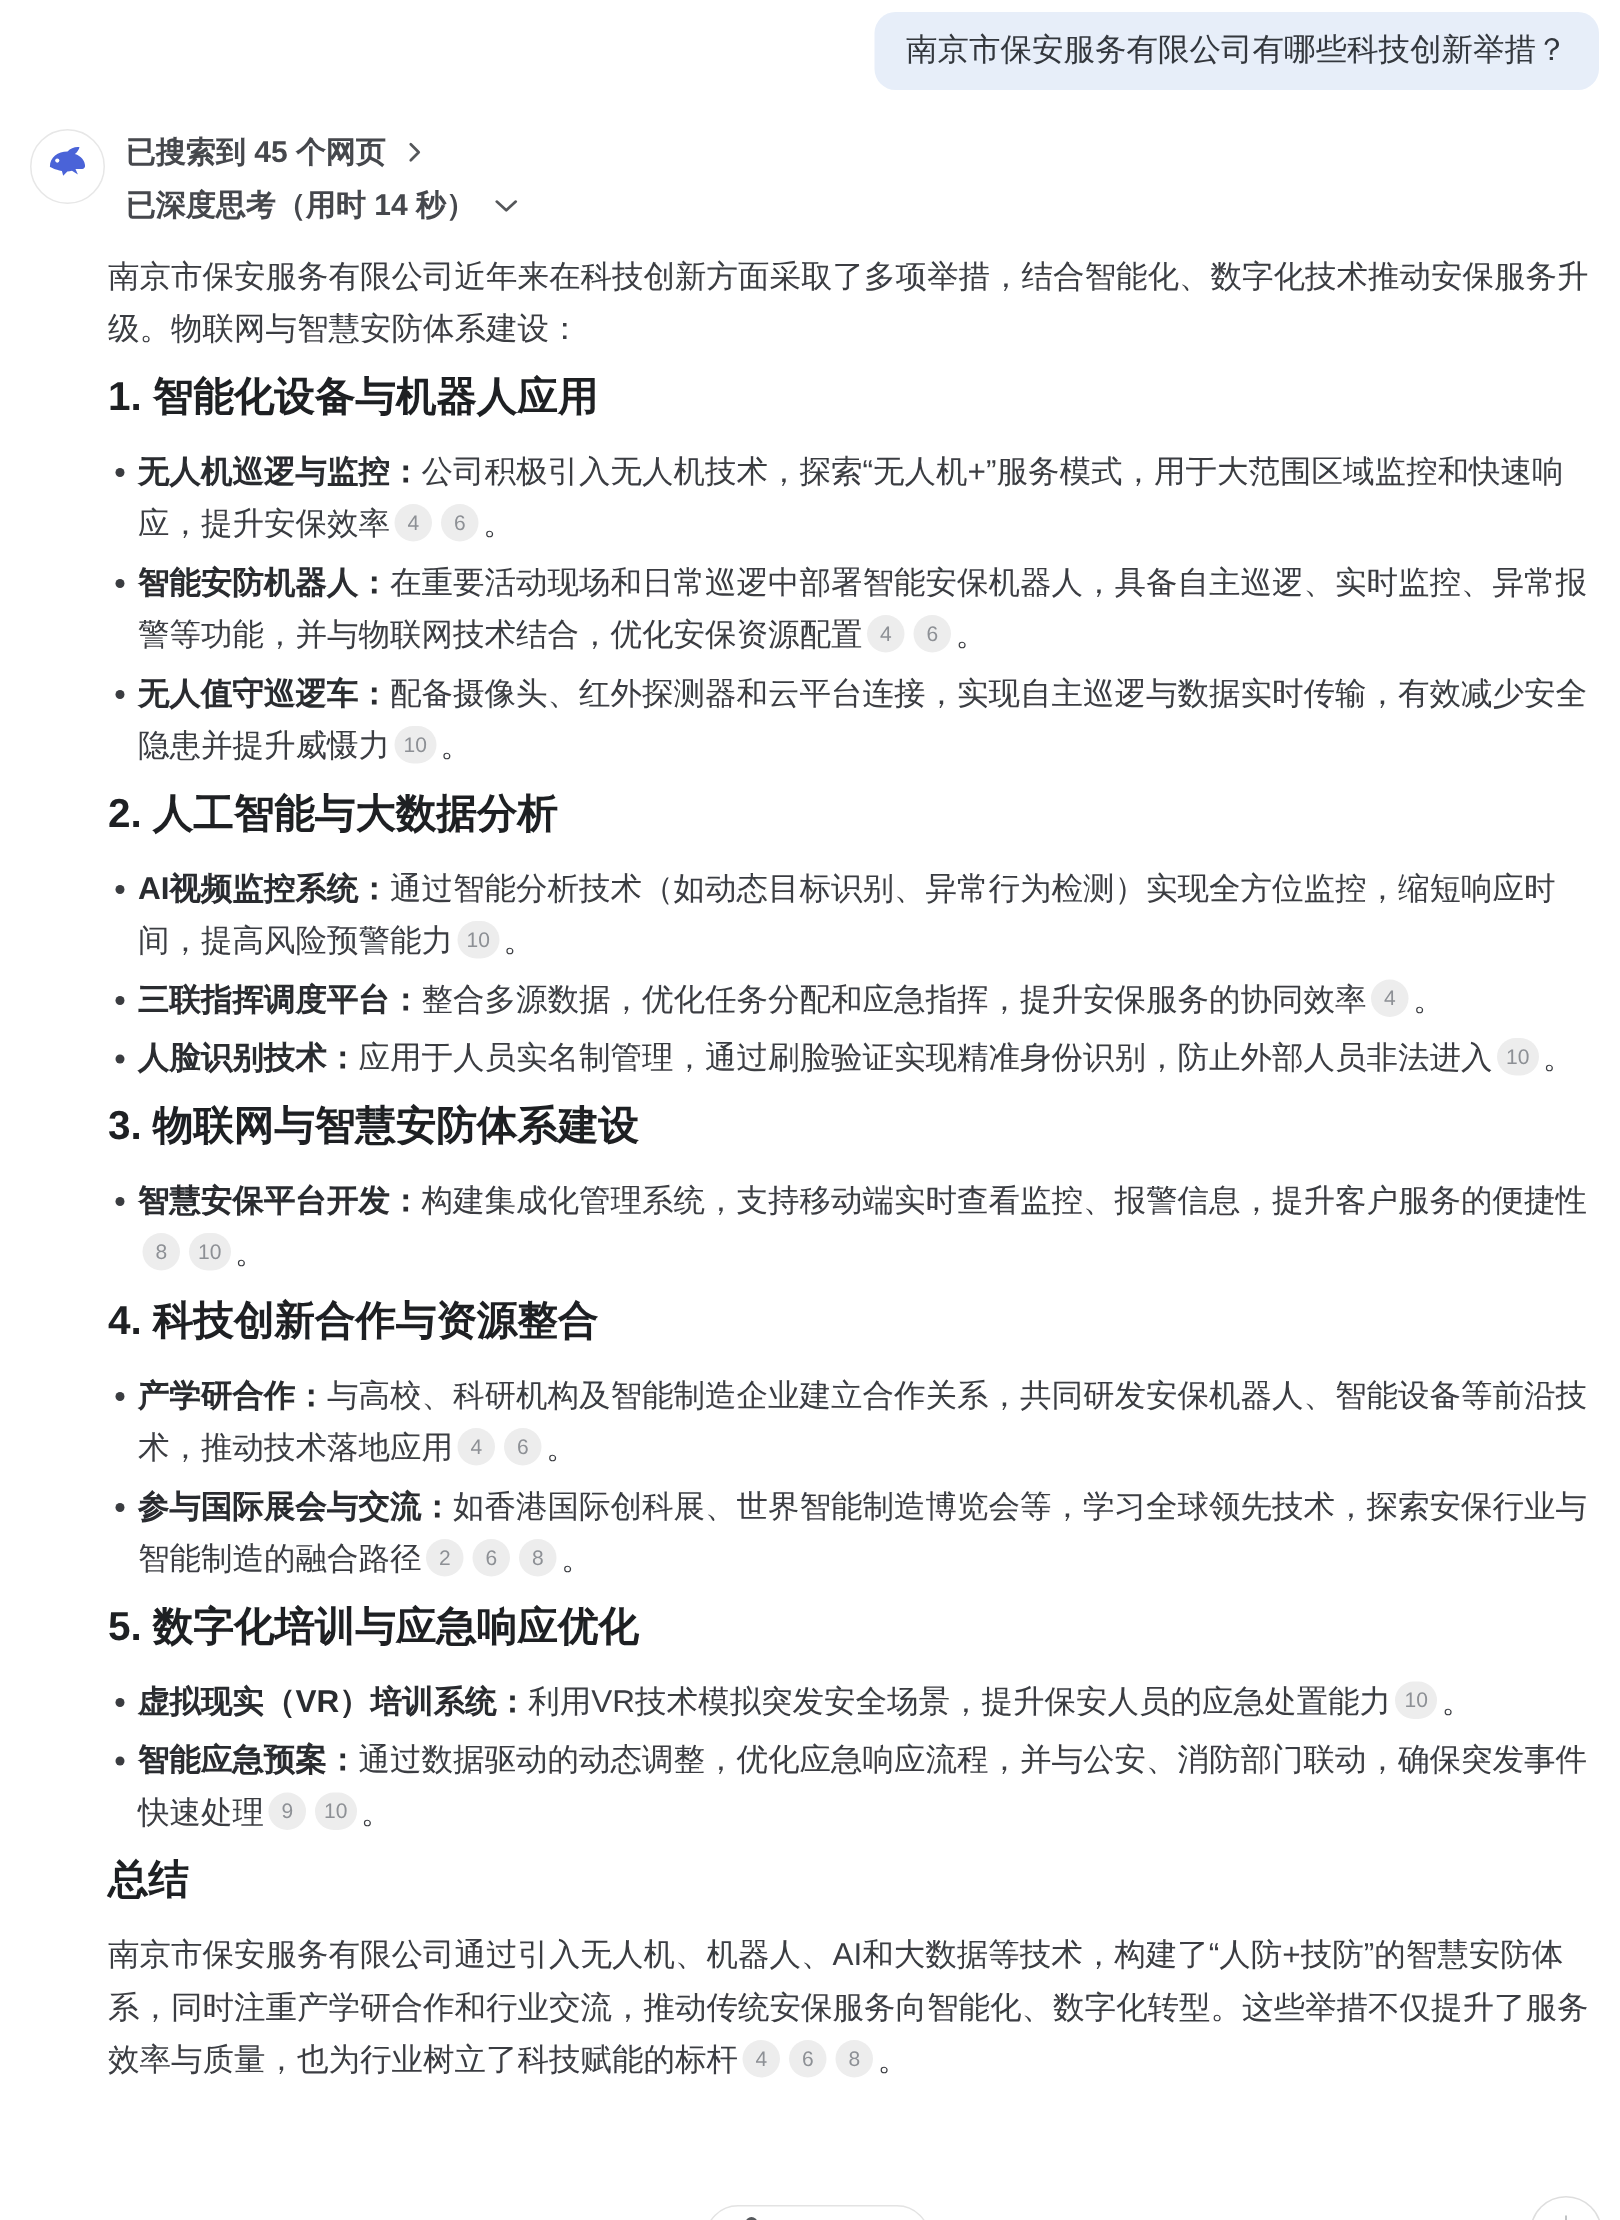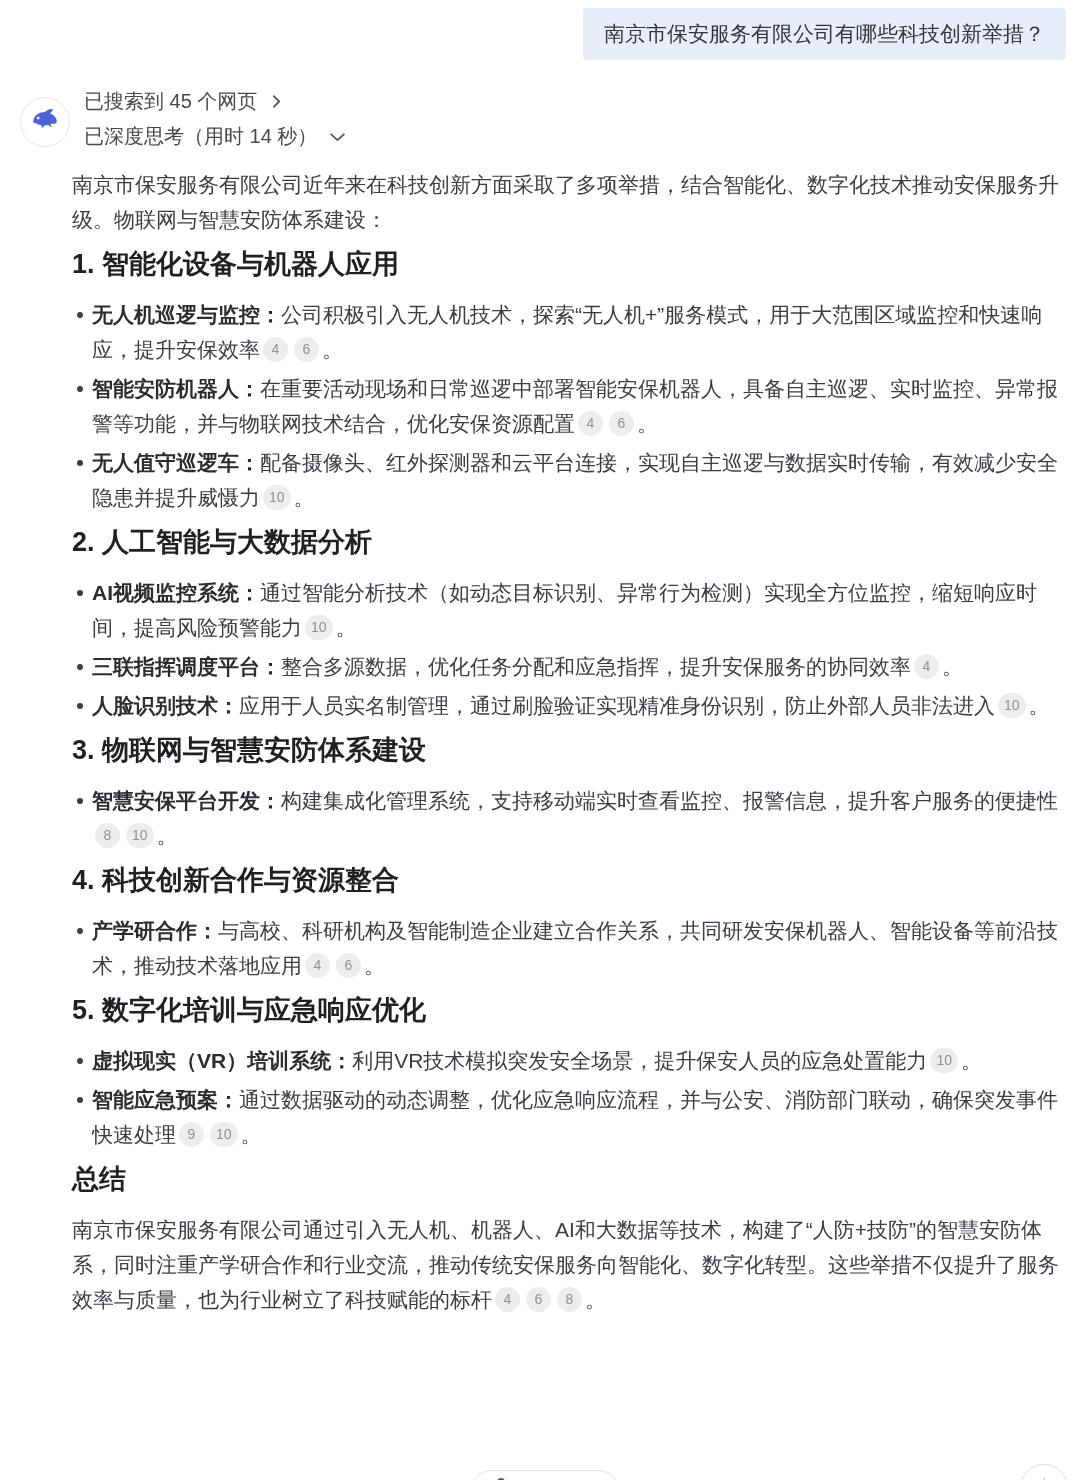--- a/index.html
+++ b/index.html
@@ -14,7 +14,7 @@
   .user-row { display: flex; justify-content: flex-end; padding: 8px 14px 0 0; }
   .user-bubble {
     background: #e7eef9;
-    border-radius: 4px;
+    border-radius: 14px;
     padding: 13px 21px;
     font-size: 21px;
     color: #33373d;

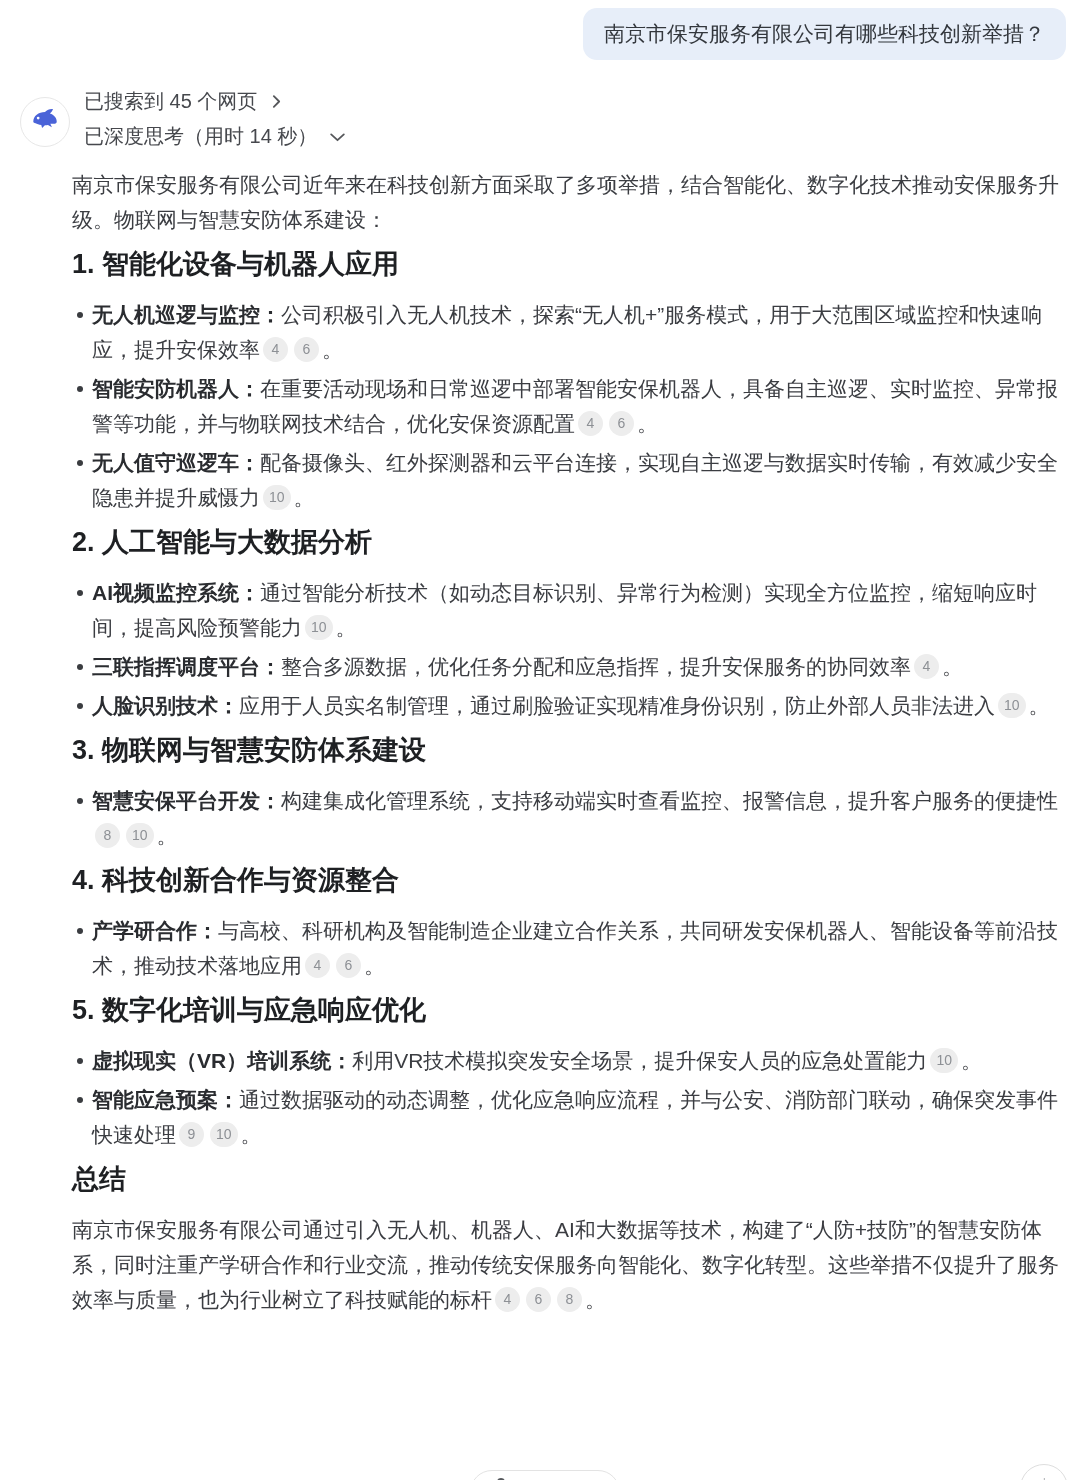--- a/index.html
+++ b/index.html
@@ -21,7 +21,7 @@
     line-height: 1.25;
     max-width: 760px;
   }
-  .assistant-header { display: flex; align-items: center; margin: 26px 0 0 20px; }
+  .assistant-header { display: flex; align-items: flex-start; margin: 26px 0 0 20px; font-weight: bold; }
   .avatar {
     width: 50px; height: 50px; border-radius: 50%;
     border: 1px solid #e7e7e7; background: #fff;

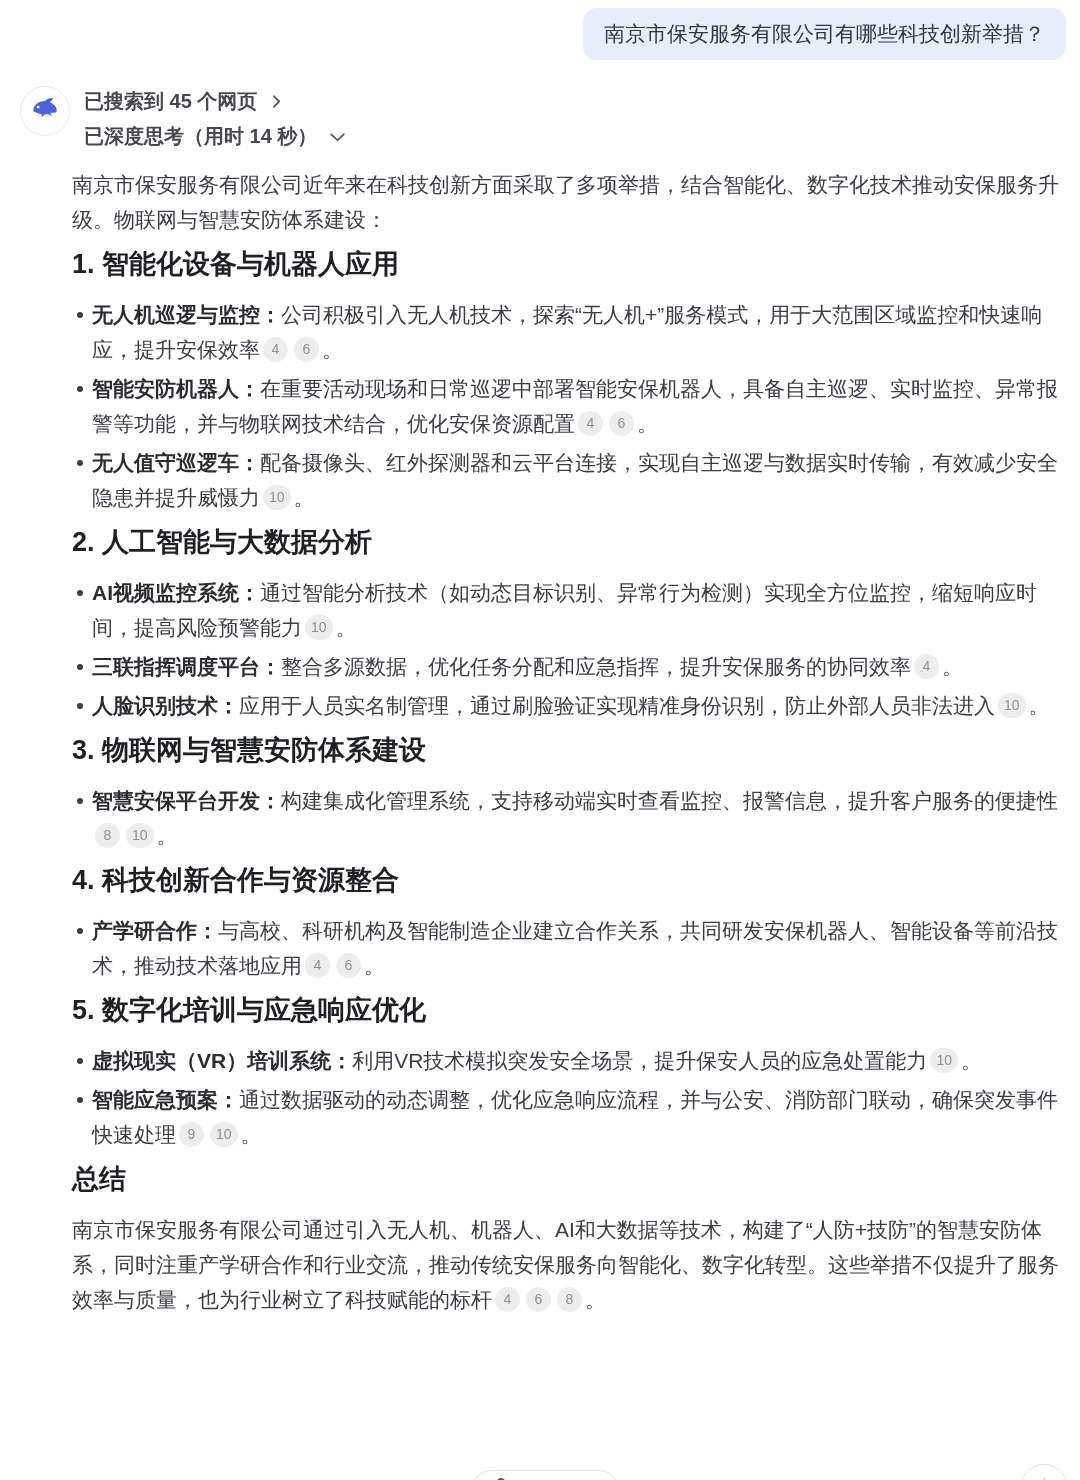--- a/index.html
+++ b/index.html
@@ -160,6 +160,10 @@
         <span class="marker"></span>
         <div class="bullet-body"><span class="bullet-label">产学研合作：</span>与高校、科研机构及智能制造企业建立合作关系，共同研发安保机器人、智能设备等前沿技术，推动技术落地应用<span class="badge">4</span><span class="badge">6</span>。</div>
       </div>
+      <div class="bullet">
+        <span class="marker"></span>
+        <div class="bullet-body"><span class="bullet-label">参与国际展会与交流：</span>如香港国际创科展、世界智能制造博览会等，学习全球领先技术，探索安保行业与智能制造的融合路径<span class="badge">2</span><span class="badge">6</span><span class="badge">8</span>。</div>
+      </div>
       <div class="section-heading">5. 数字化培训与应急响应优化</div>
       <div class="bullet">
         <span class="marker"></span>

